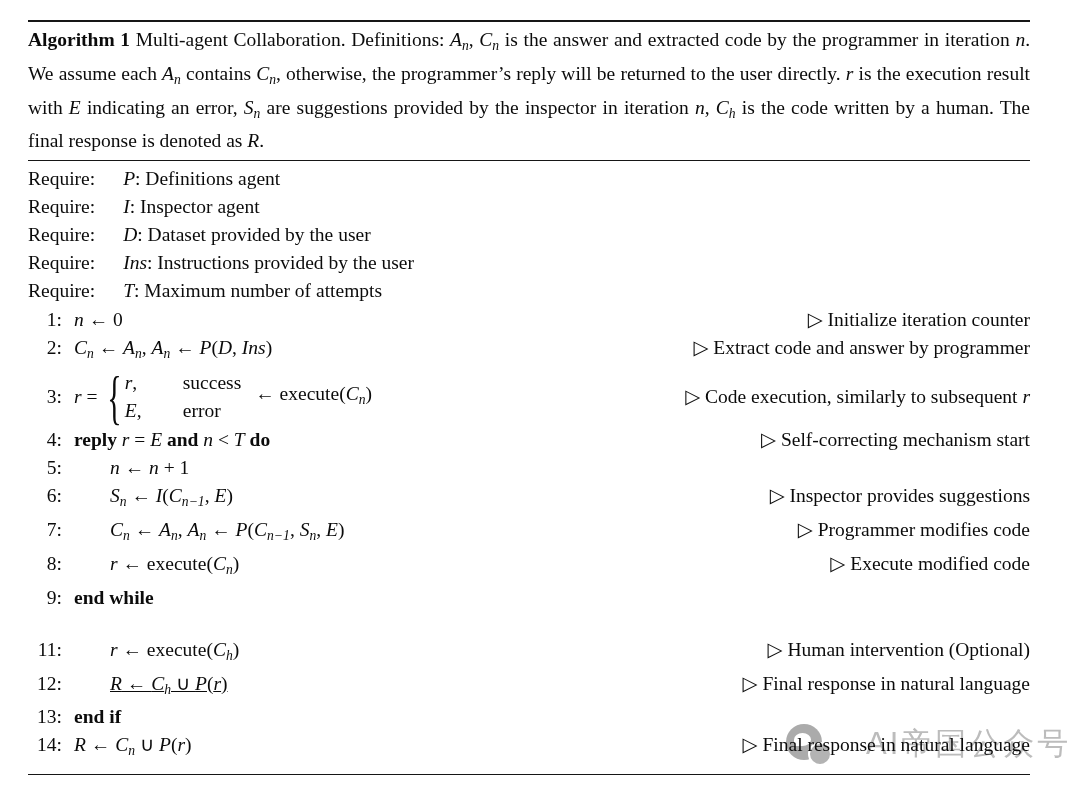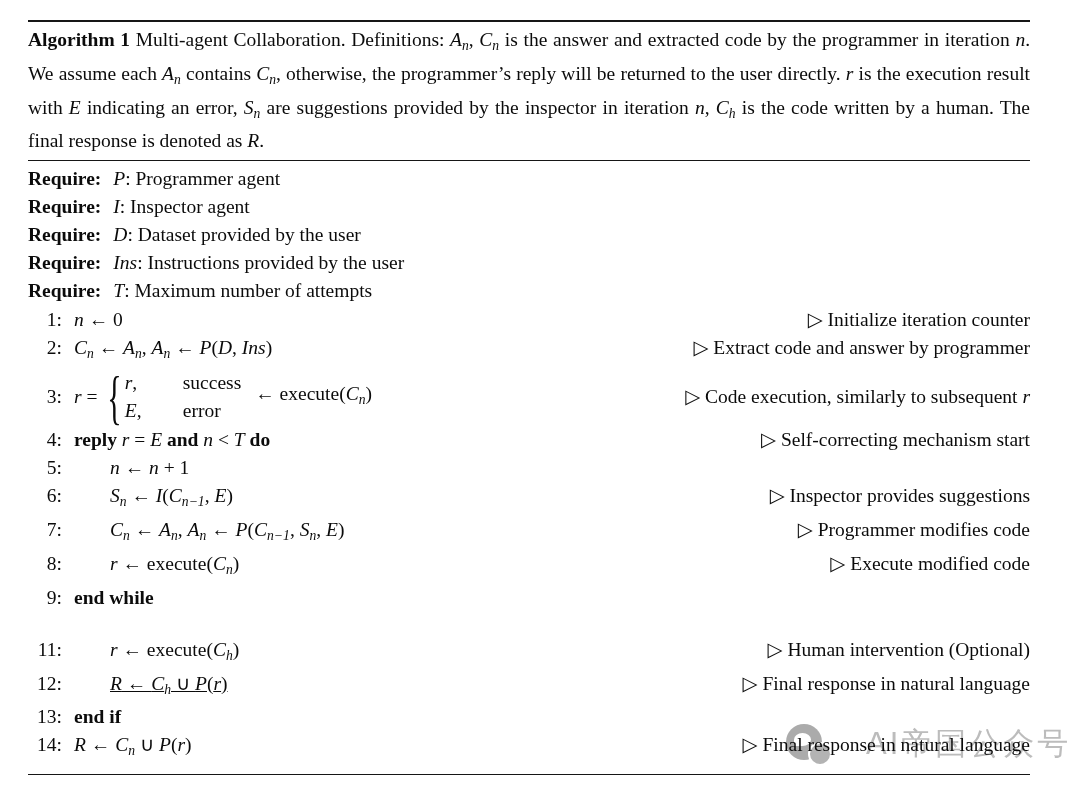--- a/index.html
+++ b/index.html
@@ -17,7 +17,7 @@
   .msub{font-style:italic;font-size:70%;vertical-align:-0.28em}
   .require{margin-top:4px}
   .req-row{font-size:19.5px;line-height:28px}
-  .req-label{font-weight:bold;margin-right:12px}
+  .req-label{font-weight:normal;margin-right:28px}
   .req-row span{white-space:pre}
   .lines{margin-top:1px}
   .alg-row{display:flex;align-items:baseline;font-size:19.5px;line-height:28px}

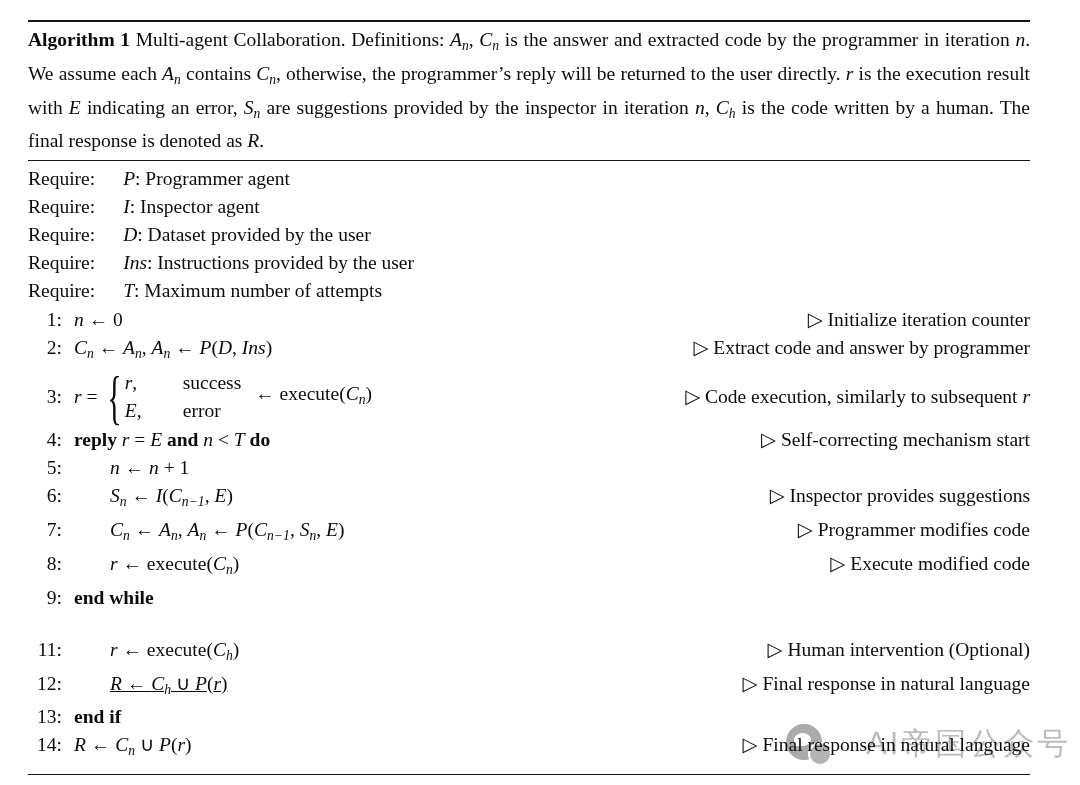--- a/index.html
+++ b/index.html
@@ -59,7 +59,7 @@
   <p class="caption"><span class="kw">Algorithm 1</span><span class="plain"> Multi-agent Collaboration. Definitions: </span><span class="mvar">A</span><span class="msub">n</span><span class="plain">, </span><span class="mvar">C</span><span class="msub">n</span><span class="plain"> is the answer and extracted code by the programmer in iteration </span><span class="mvar">n</span><span class="plain">. We assume each </span><span class="mvar">A</span><span class="msub">n</span><span class="plain"> contains </span><span class="mvar">C</span><span class="msub">n</span><span class="plain">, otherwise, the programmer’s reply will be returned to the user directly. </span><span class="mvar">r</span><span class="plain"> is the execution result with </span><span class="mvar">E</span><span class="plain"> indicating an error, </span><span class="mvar">S</span><span class="msub">n</span><span class="plain"> are suggestions provided by the inspector in iteration </span><span class="mvar">n</span><span class="plain">, </span><span class="mvar">C</span><span class="msub">h</span><span class="plain"> is the code written by a human. The final response is denoted as </span><span class="mvar">R</span><span class="plain">.</span></p>
   <hr class="rule">
   <div class="require">
-      <div class="req-row"><span class="req-label">Require:</span><span class="mvar">P</span><span class="plain">: Programmer agent</span></div>
+      <div class="req-row"><span class="req-label">Require:</span><span class="mvar">P</span><span class="plain">: Definitions agent</span></div>
       <div class="req-row"><span class="req-label">Require:</span><span class="mvar">I</span><span class="plain">: Inspector agent</span></div>
       <div class="req-row"><span class="req-label">Require:</span><span class="mvar">D</span><span class="plain">: Dataset provided by the user</span></div>
       <div class="req-row"><span class="req-label">Require:</span><span class="mvar">Ins</span><span class="plain">: Instructions provided by the user</span></div>

